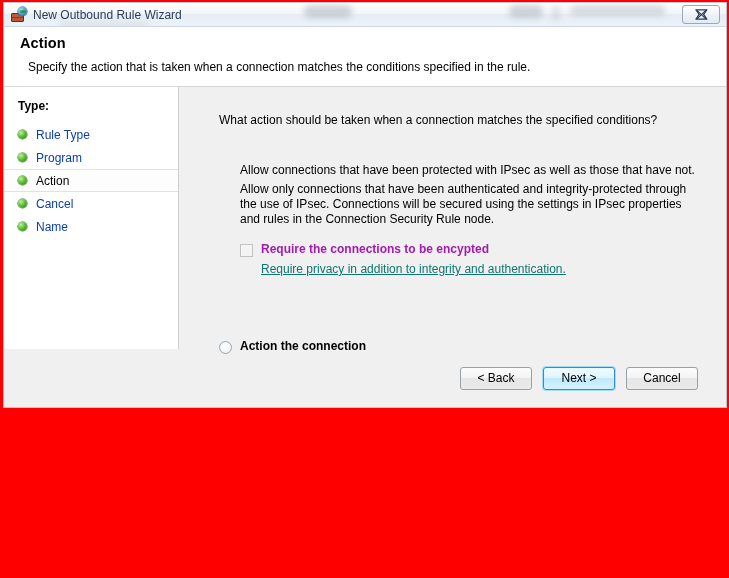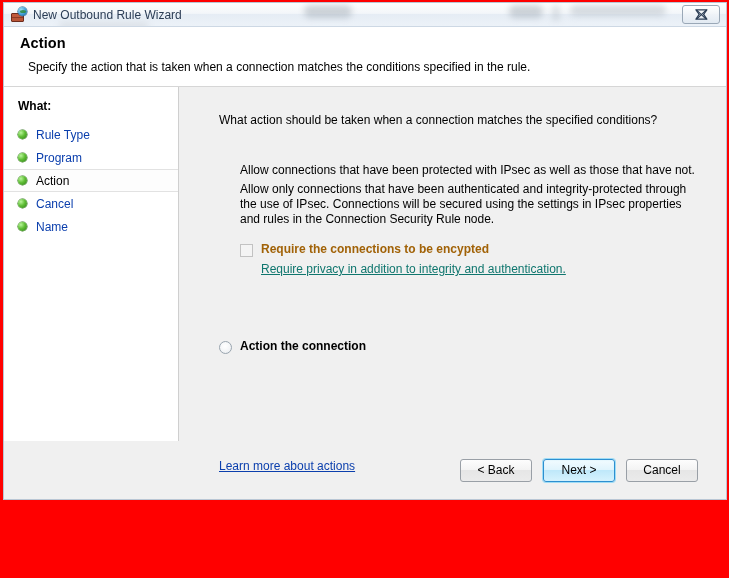--- a/index.html
+++ b/index.html
@@ -18,7 +18,7 @@
   #window {
     position: relative;
     width: 724px;
-    height: 498px;
+    height: 406px;
     background: #f0f0f0;
     border: 1px solid #b9c6d4;
     display: flex;

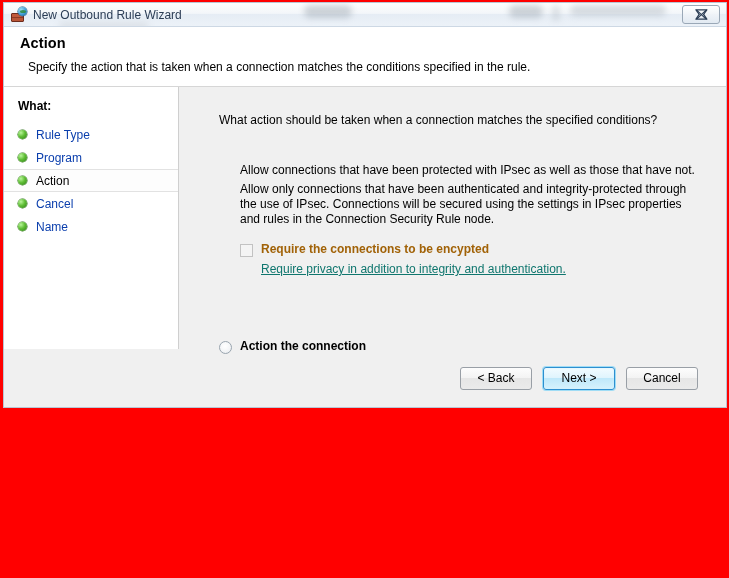--- a/index.html
+++ b/index.html
@@ -329,7 +329,7 @@
   <div id="body">
 
     <div id="sidebar">
-      <div id="steps-label">What:</div>
+      <div id="steps-label">Type:</div>
 
       <div class="step">
         <span class="bullet"></span>

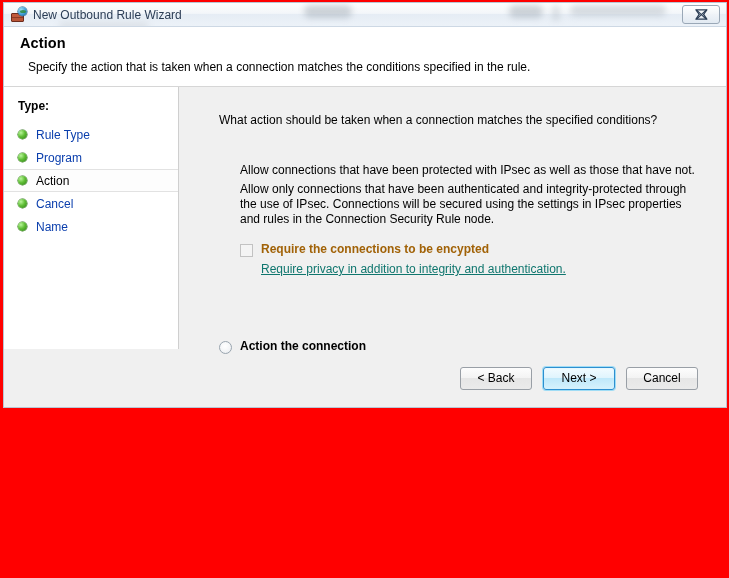--- a/index.html
+++ b/index.html
@@ -245,7 +245,7 @@
   .check-label {
     font-size: 12px;
     font-weight: bold;
-    color: #a16207;
+    color: #a21caf;
     line-height: 13px;
   }
   #encrypt-desc {

